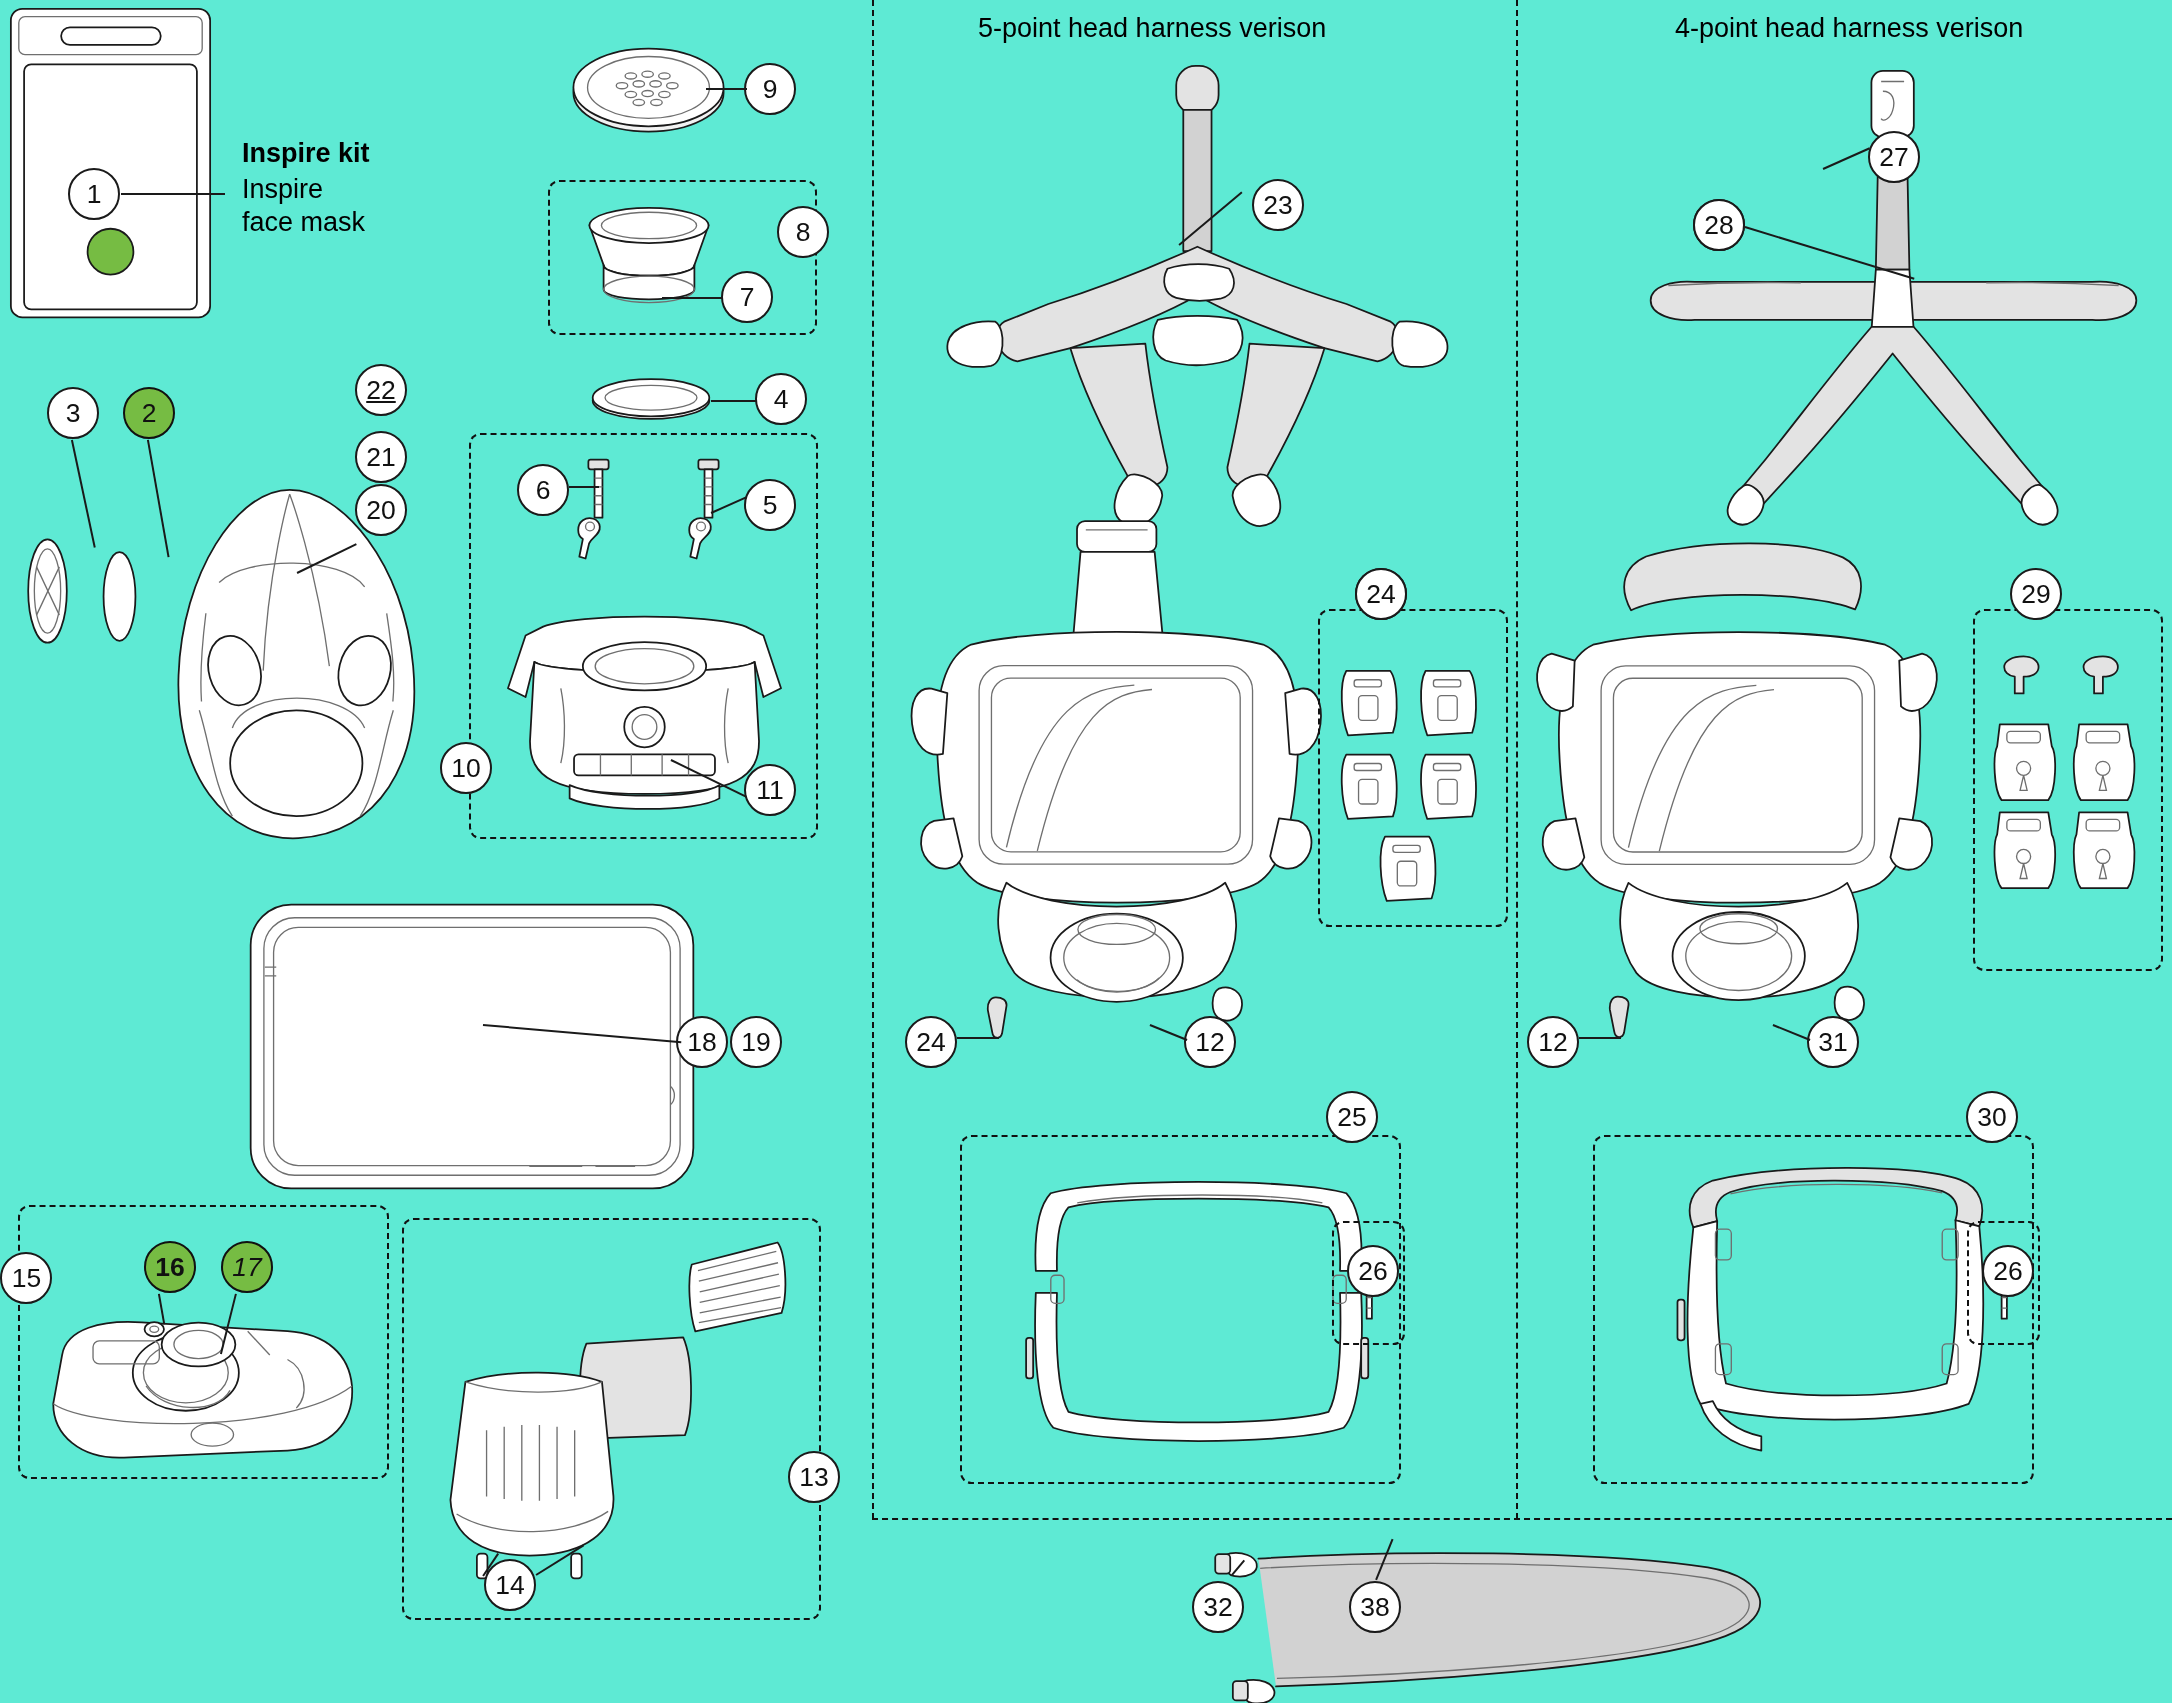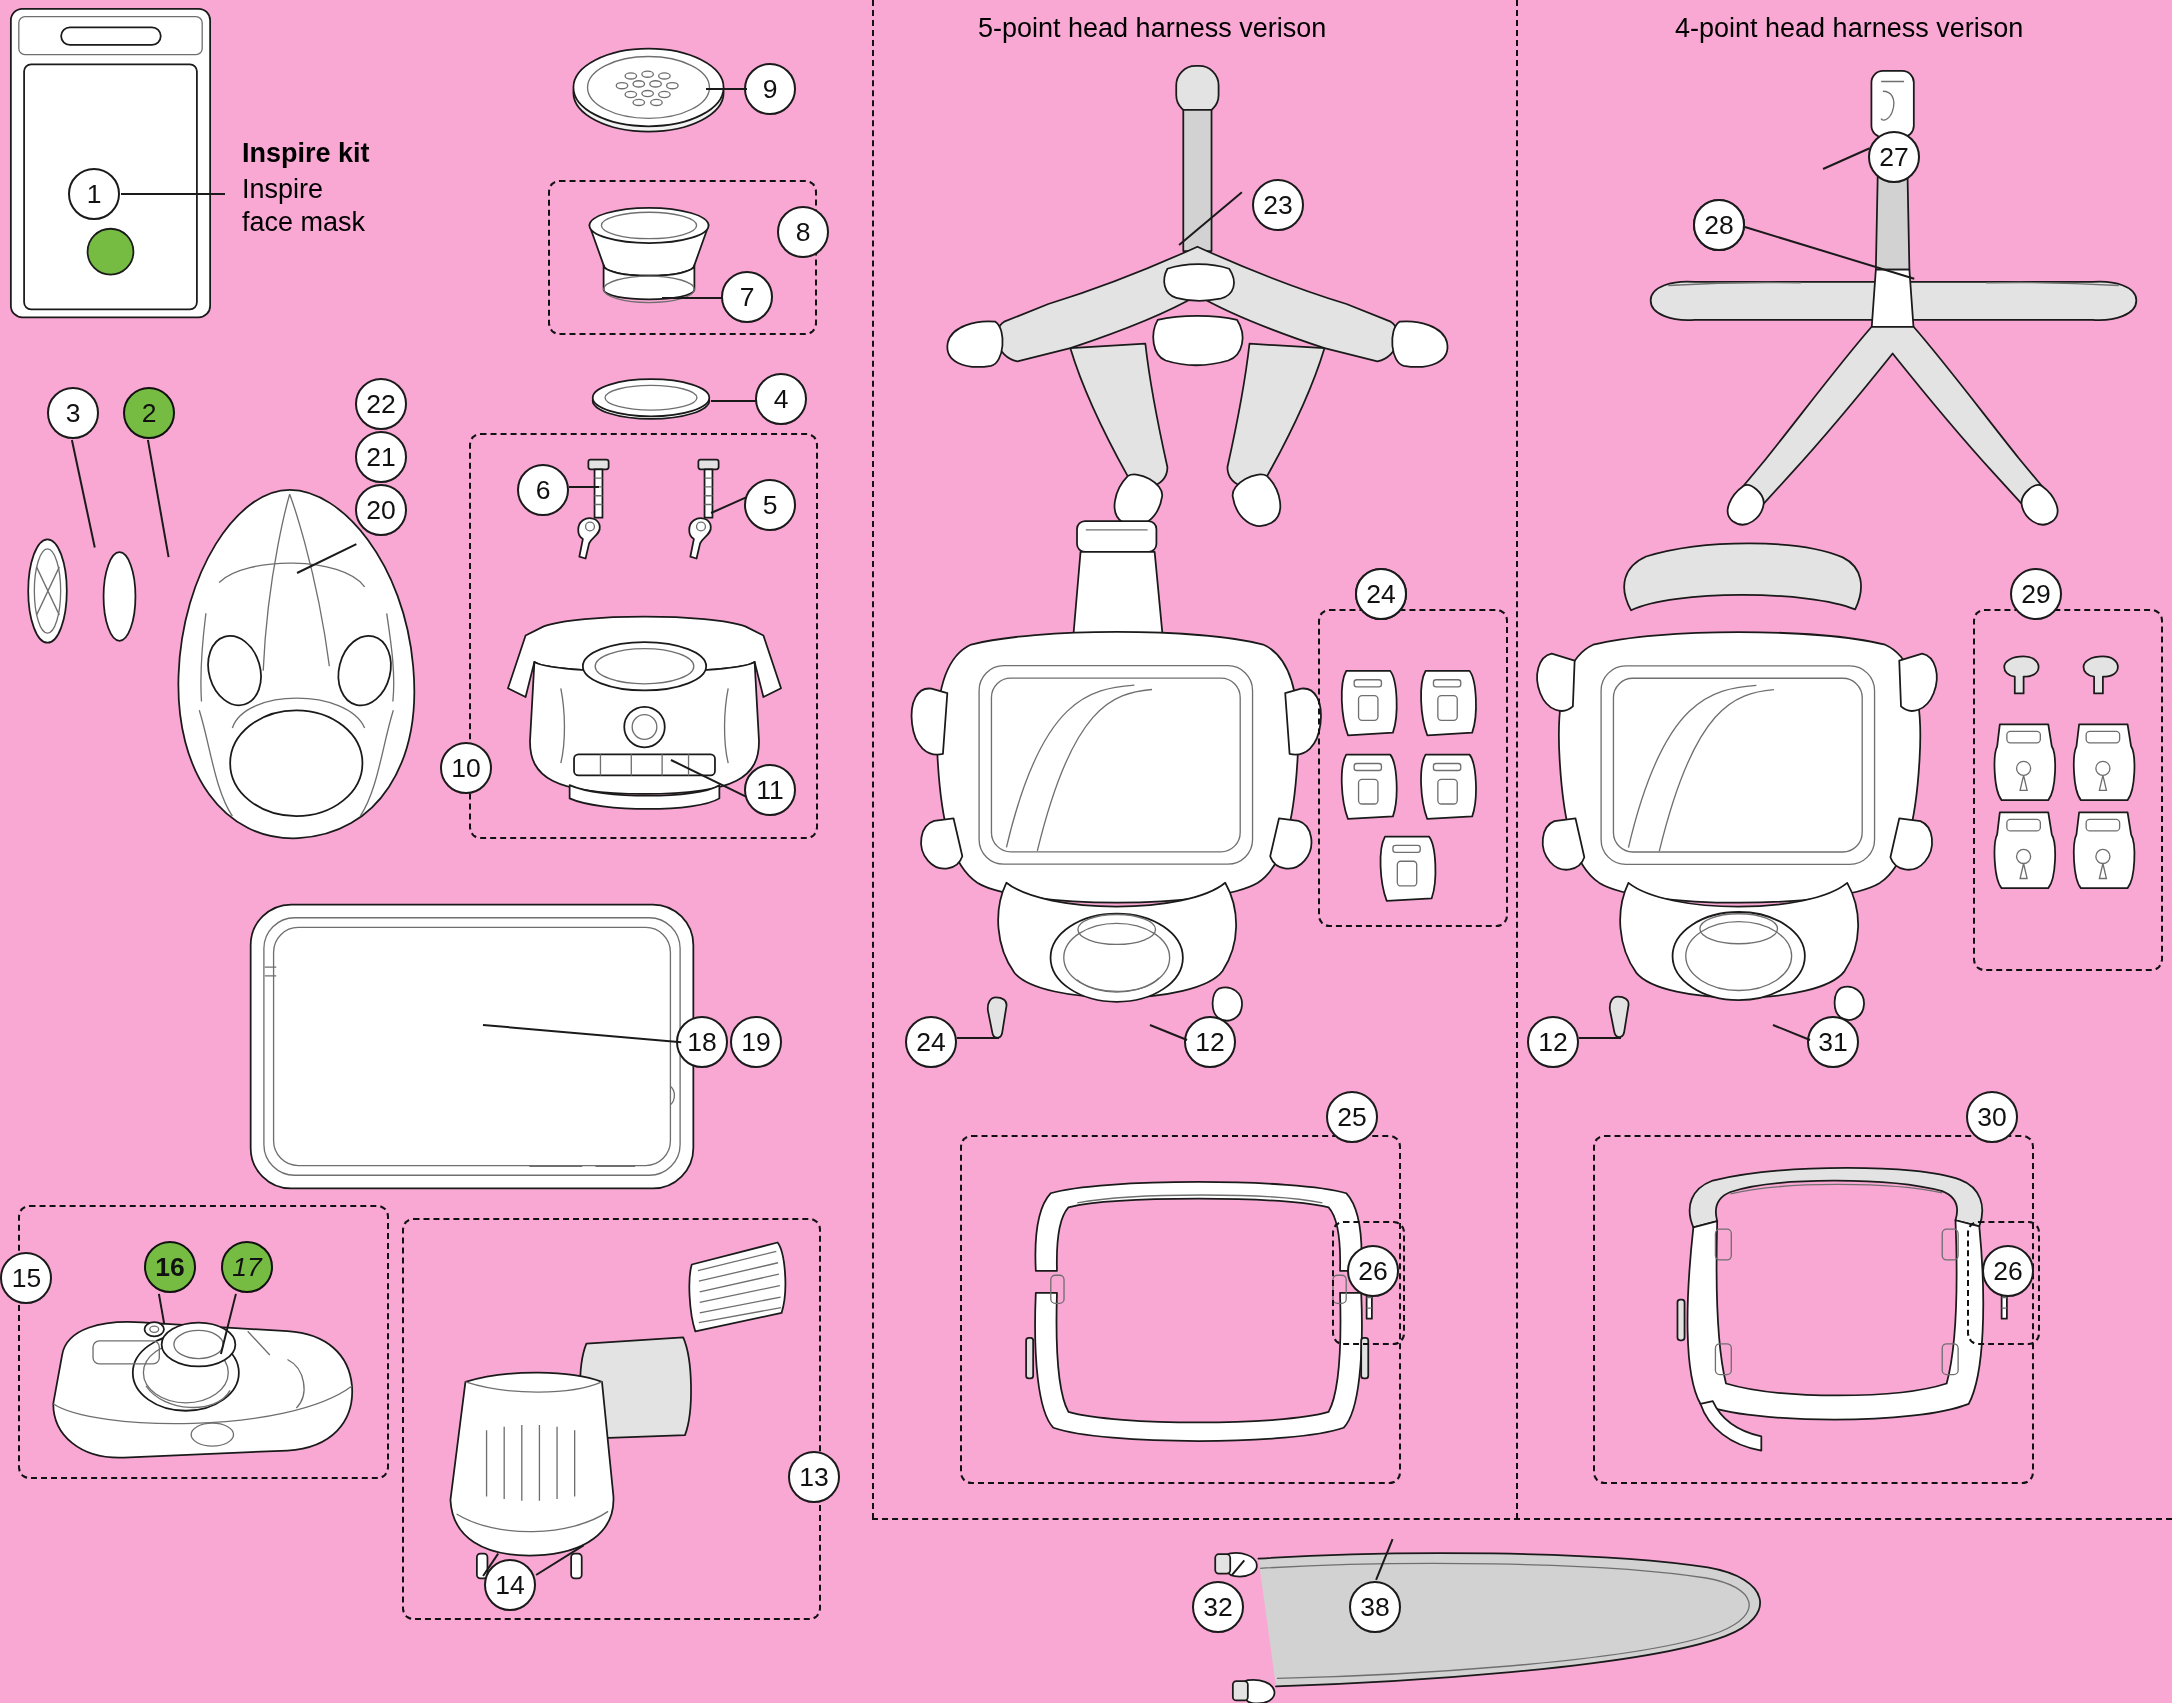--- a/index.html
+++ b/index.html
@@ -15,7 +15,7 @@
     position: relative;
     width: 2172px;
     height: 1704px;
-    background: #f9a8d4;
+    background: #5eead4;
     overflow: hidden;
   }
   .callout {

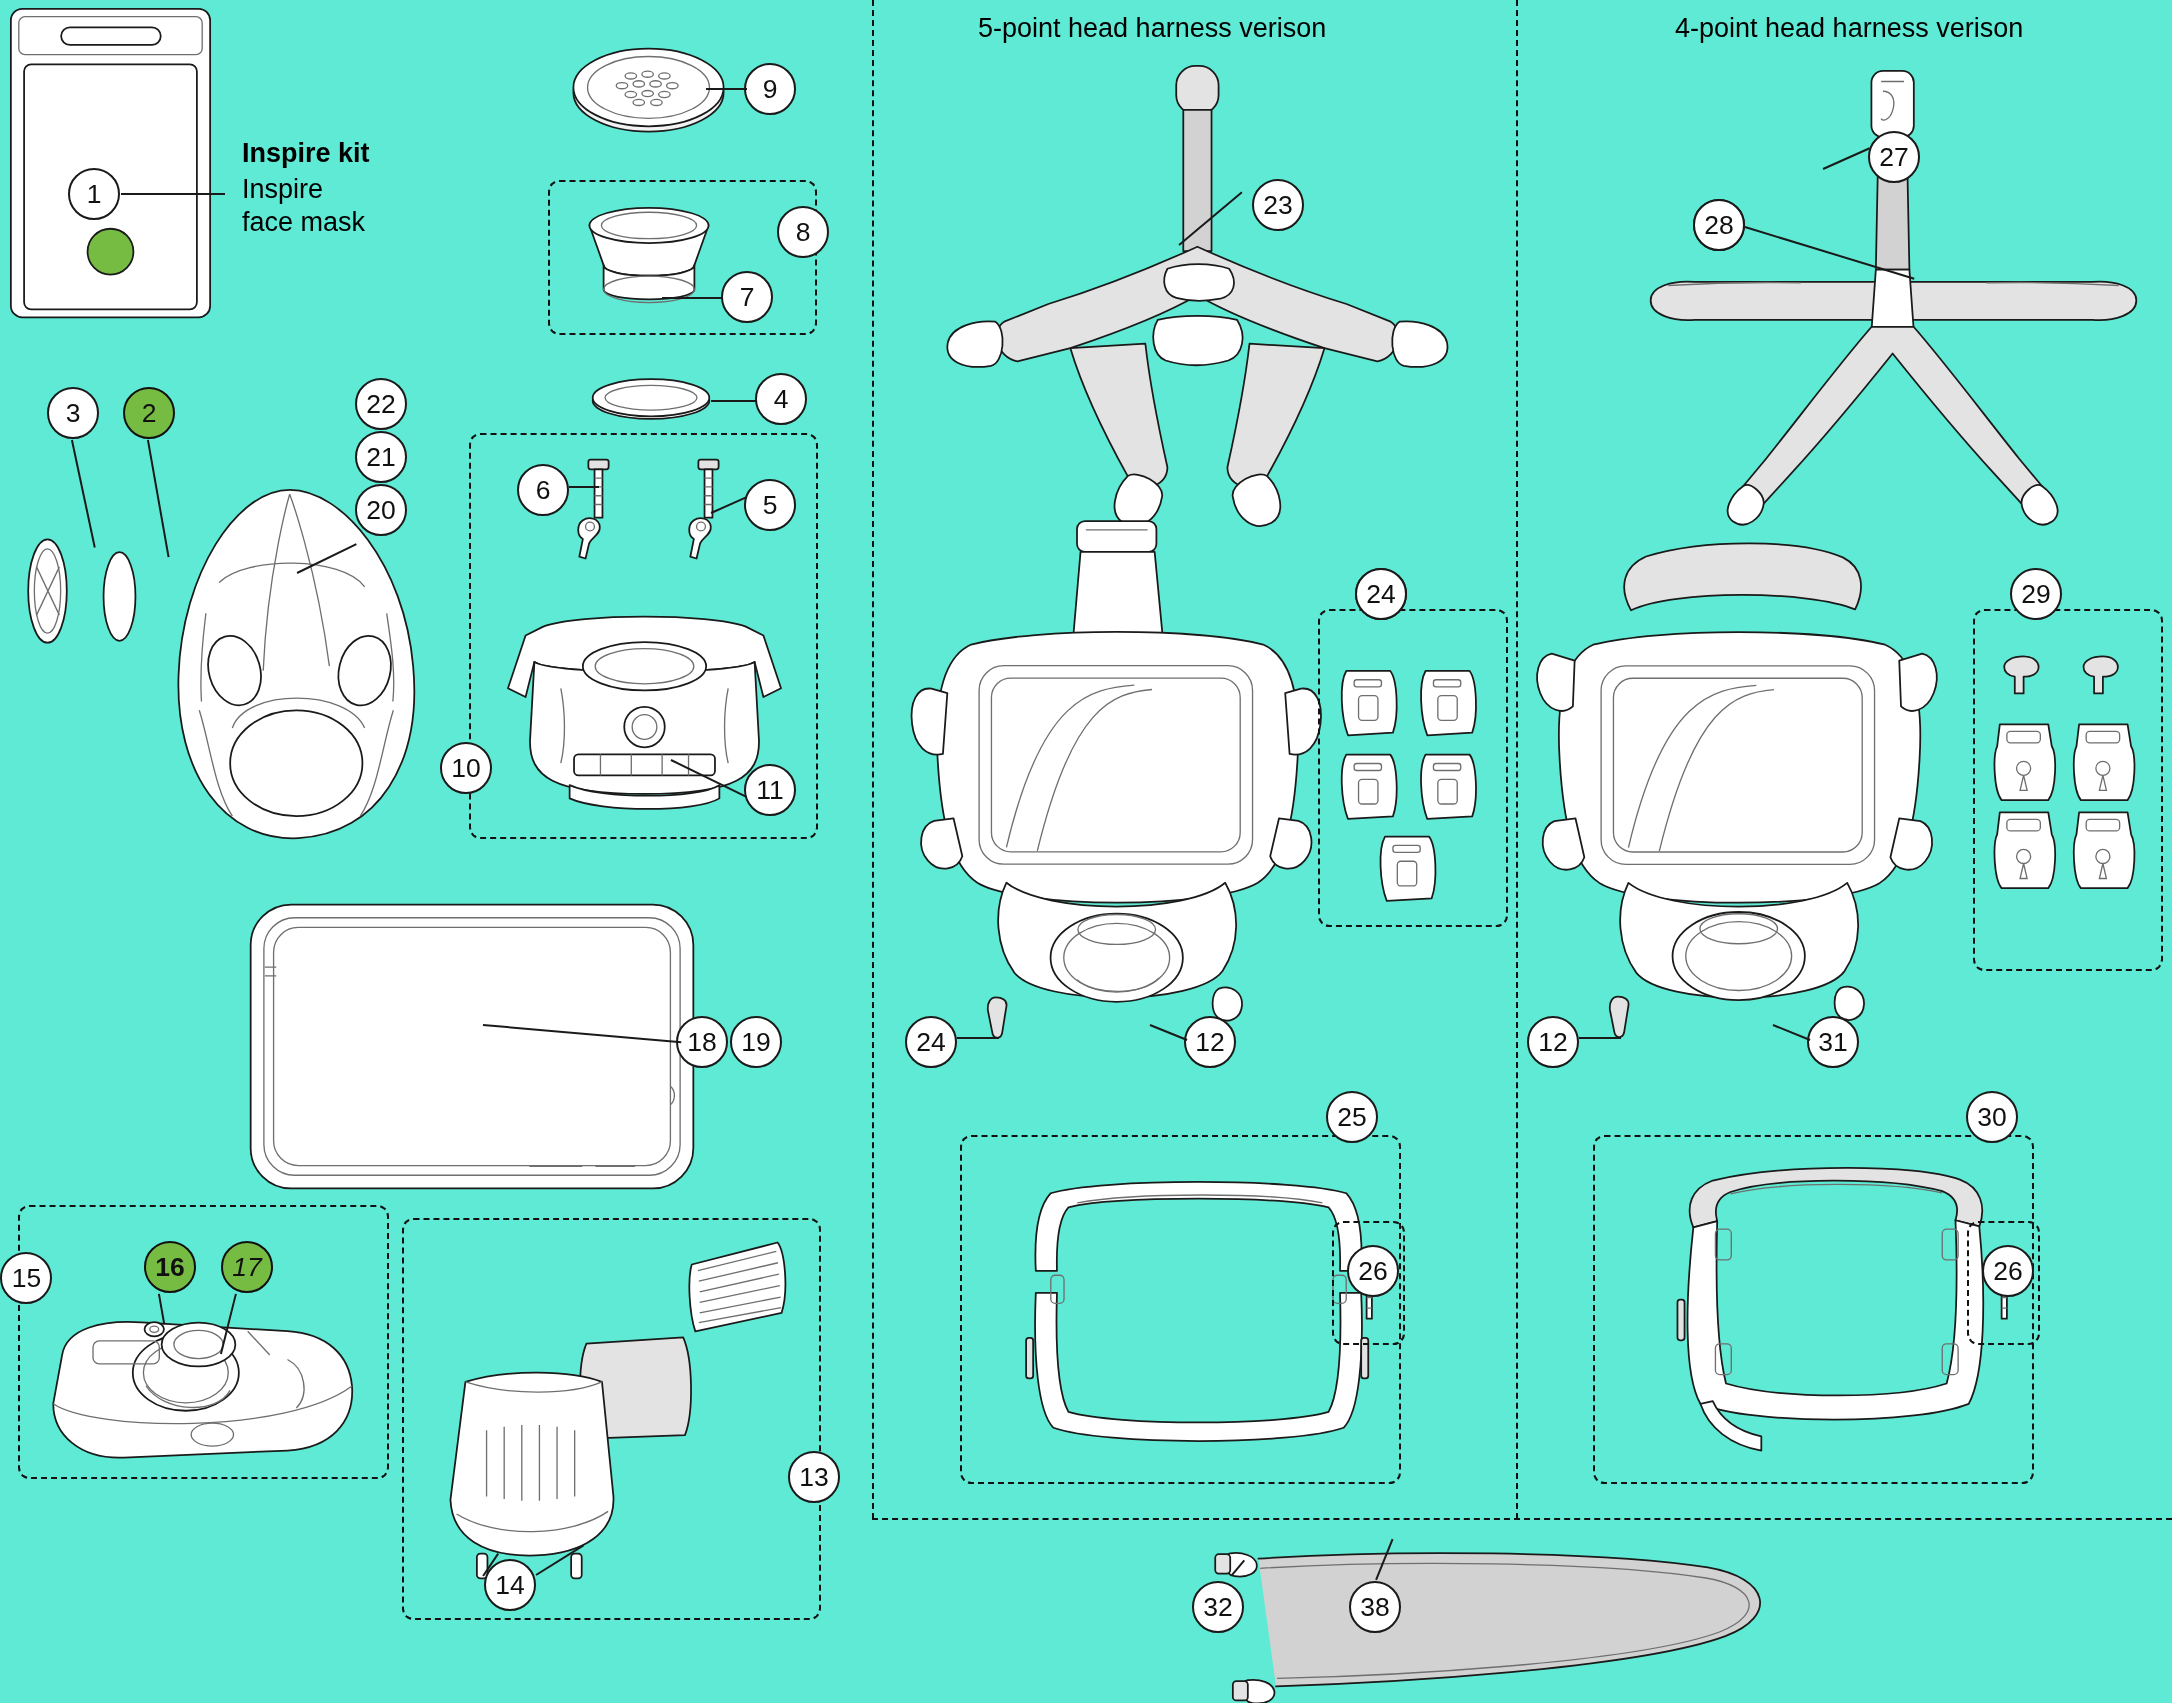--- a/index.html
+++ b/index.html
@@ -198,7 +198,7 @@
       <path class="thin" d="M110 300 C100 380 96 440 100 500 M520 300 C532 380 540 440 534 500"></path>
     </svg>
   </div>
-  <div class="callout sz" style="left:355px;top:378px;">22</div>
+  <div class="callout sz" style="left:355px;top:364px;text-decoration:underline;">22</div>
   <div class="callout sz" style="left:355px;top:431px;">21</div>
   <div class="callout sz" style="left:355px;top:484px;">20</div>
   <div class="leader" style="left:297px;top:572px;width:66px;transform:rotate(-26deg);"></div>

